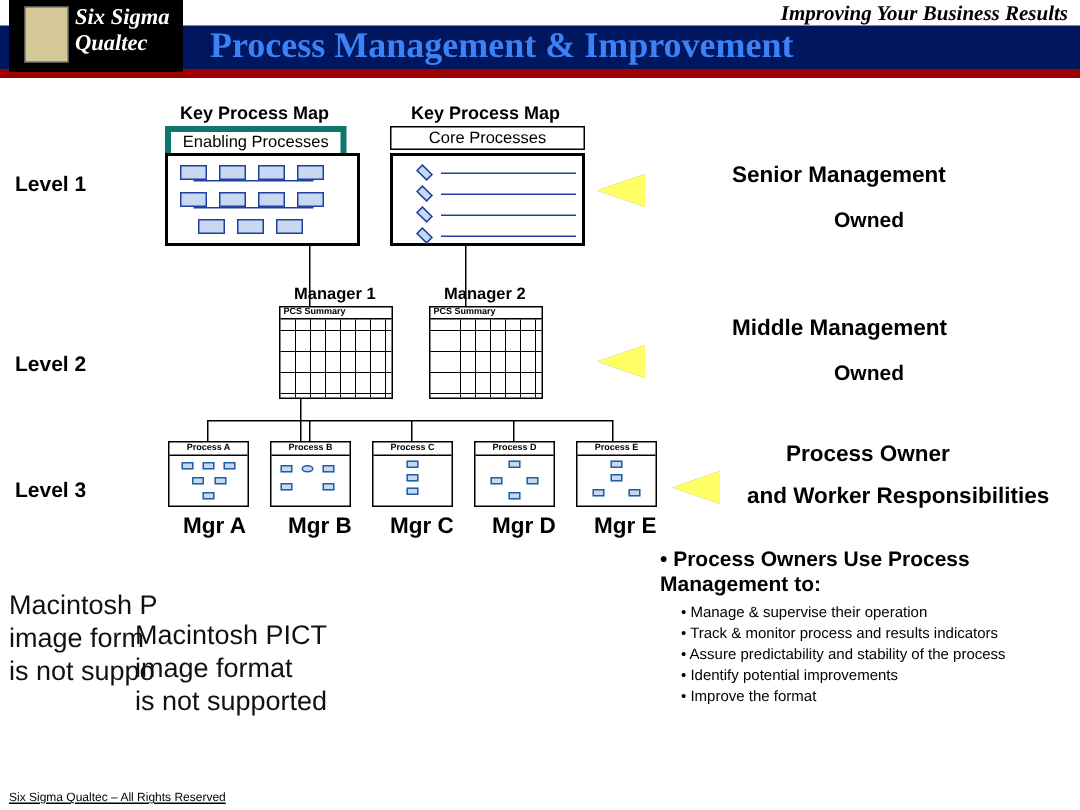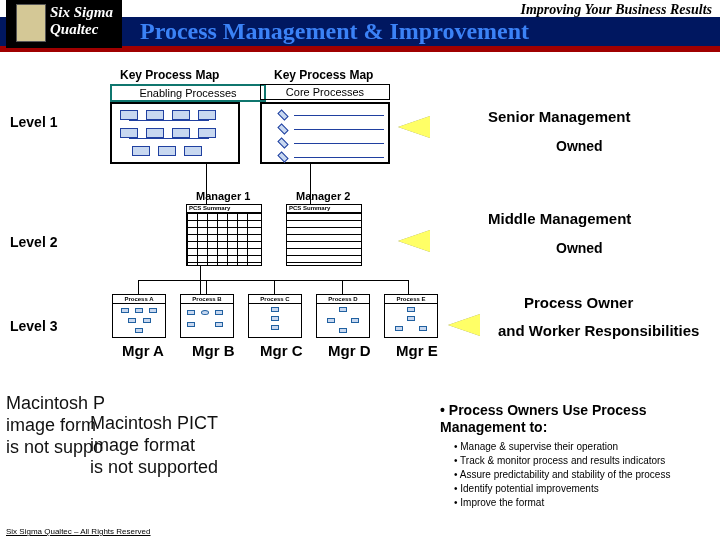--- a/index.html
+++ b/index.html
@@ -26,7 +26,7 @@
   .kpm1 { left: 120px; top: 6px; }
   .kpm2 { left: 274px; top: 6px; }
   .sub-label { position: absolute; font-size: 11px; font-family: Arial, sans-serif; text-align: center; }
-  .sub1 { left: 110px; top: 22px; width: 156px; border: 2px solid #0f766e; padding: 1px 4px; }
+  .sub1 { left: 110px; top: 22px; width: 121px; border: 4px solid #0f766e; padding: 1px 4px; }
   .sub2 { left: 260px; top: 22px; width: 130px; border: 1px solid #000; padding: 1px 0; }
   
   .flow-box { position: absolute; border: 2px solid #000; background: #fff; width: 130px; height: 62px; }

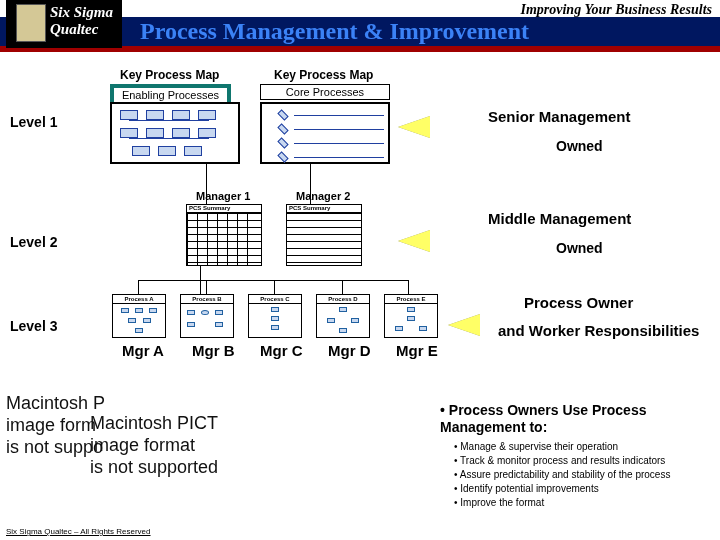--- a/index.html
+++ b/index.html
@@ -77,7 +77,7 @@
   
   
   .bullets { position: absolute; left: 440px; top: 302px; width: 272px; font-family: Arial, sans-serif; }
-  .bullets .main { font-weight: bold; font-size: 14px; line-height: 17px; margin-bottom: 4px; margin-top: 38px; }
+  .bullets .main { font-weight: bold; font-size: 14px; line-height: 17px; margin-bottom: 4px; }
   .bullets ul { list-style: none; padding-left: 14px; }
   .bullets li { font-size: 10px; line-height: 14px; }
   .bullets li::before { content: "• "; }

